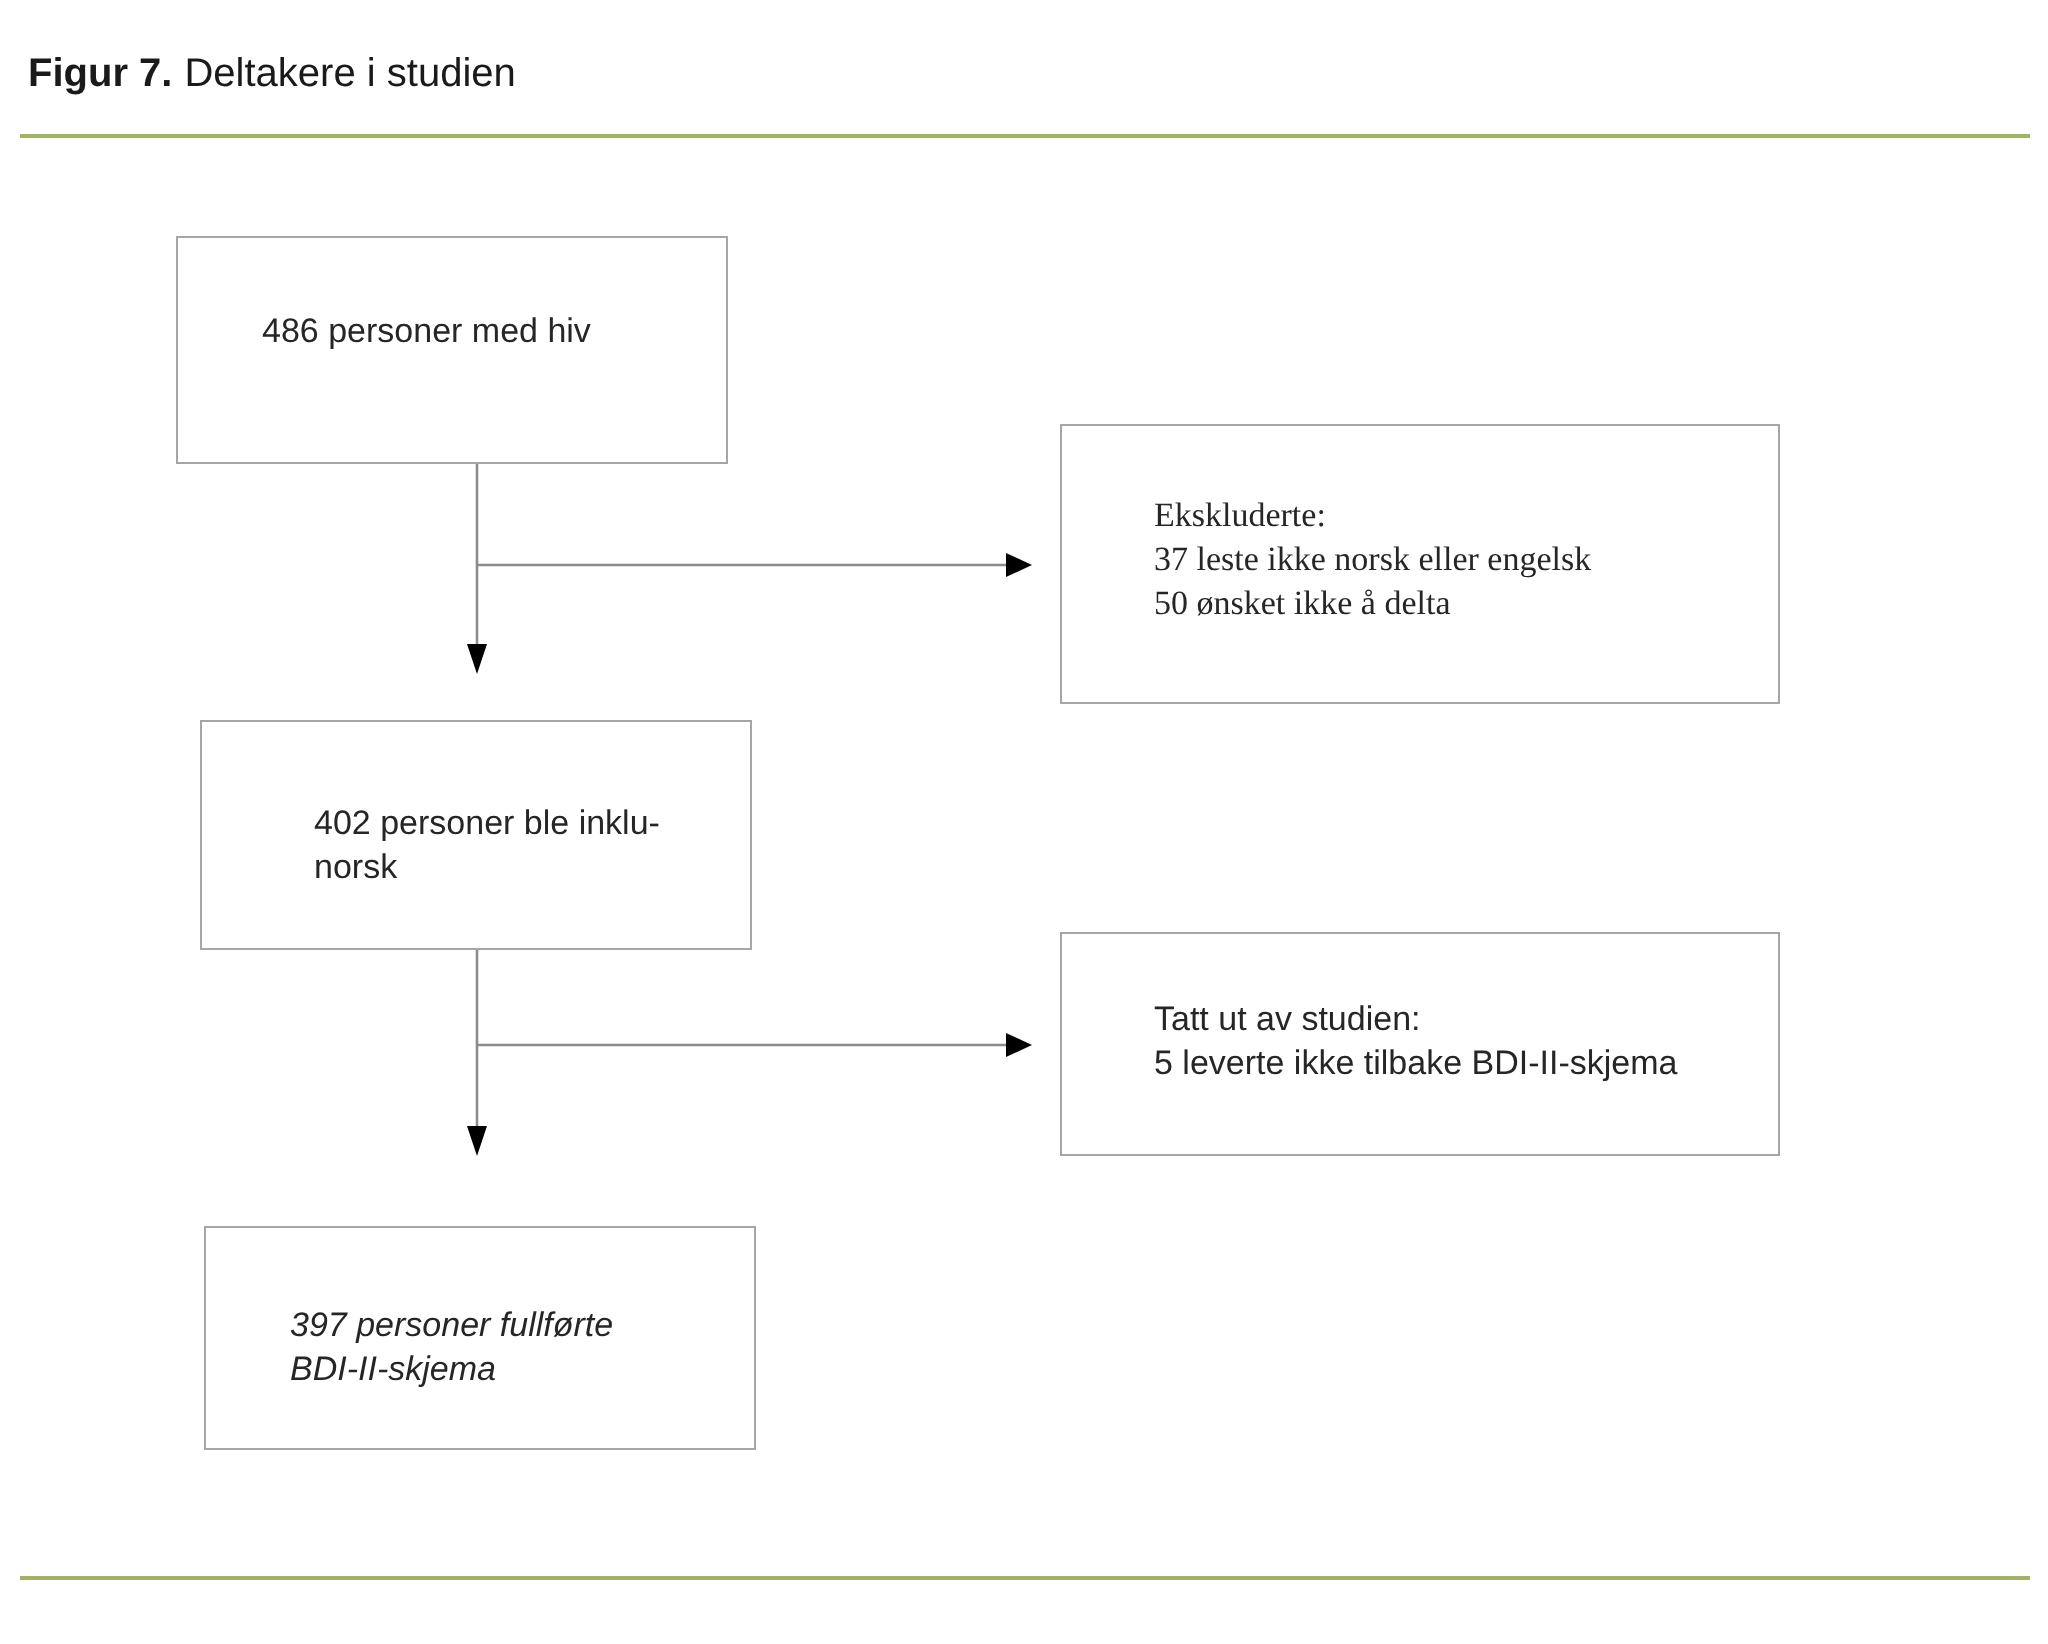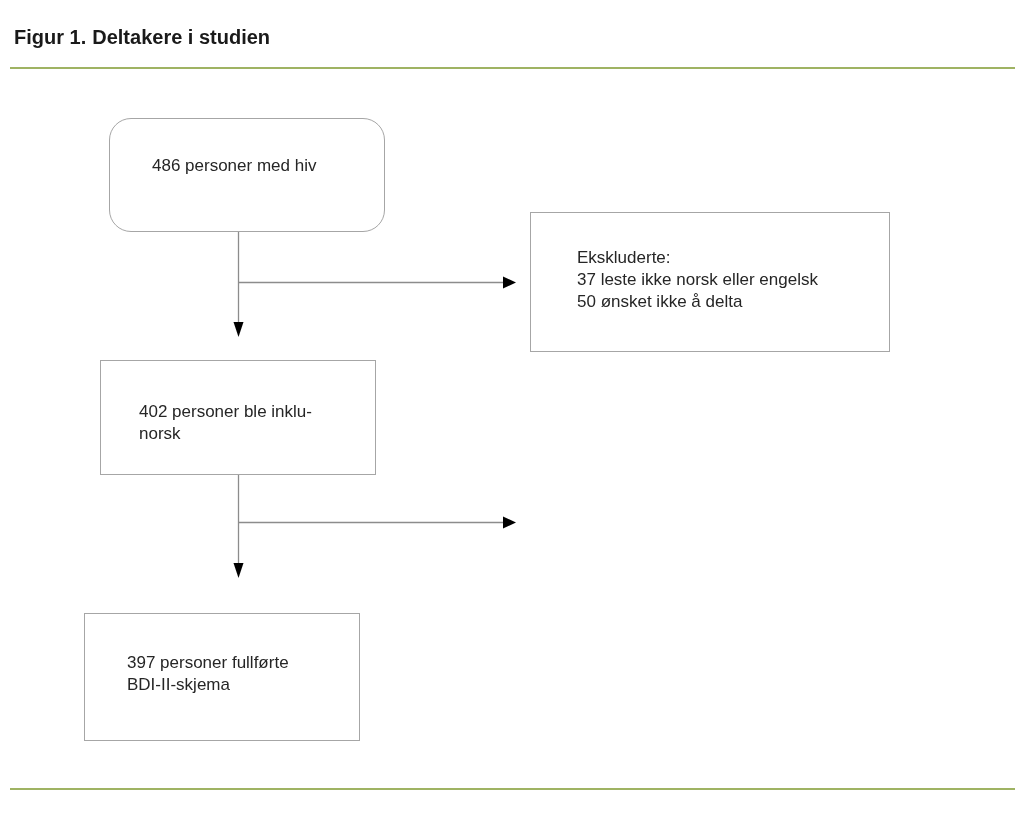--- a/index.html
+++ b/index.html
@@ -61,7 +61,7 @@
 <div class="page">
 
   <div class="figure-title">
-    <span class="label">Figur 1.</span><span class="rest">Deltakere i studien</span>
+    <span class="label">Figur 7.</span><span class="rest">Deltakere i studien</span>
   </div>
 
   <div class="rule top" style="background: rgb(159, 179, 99);"></div>

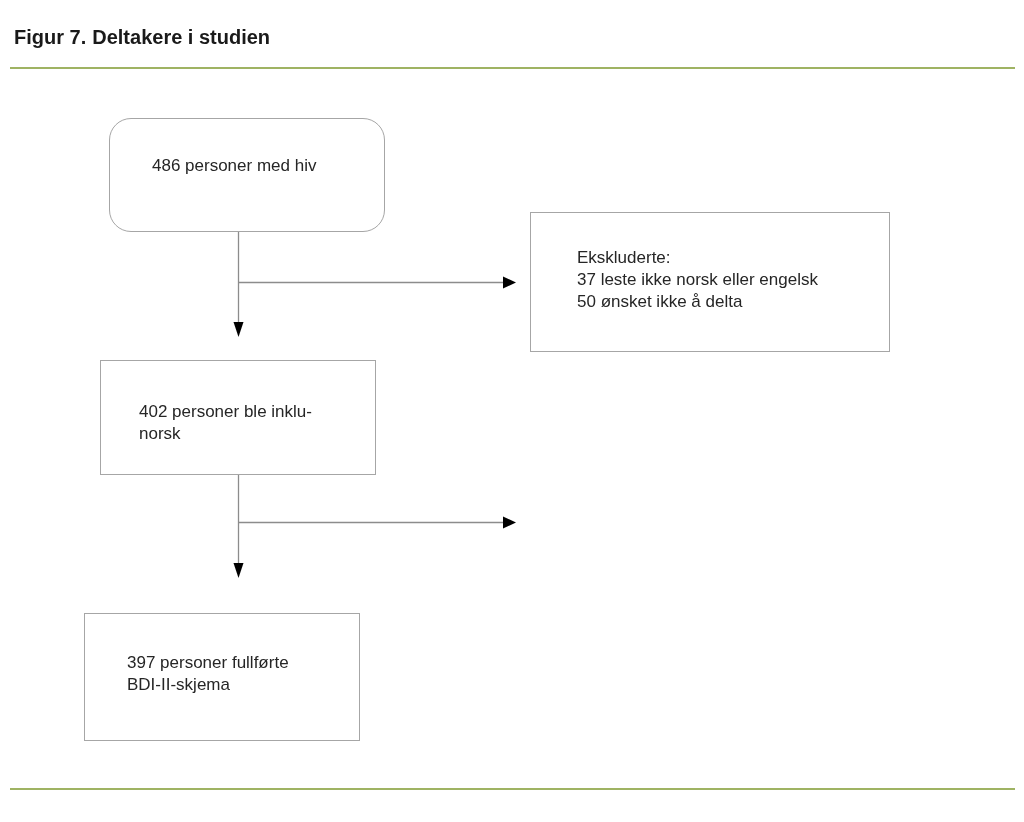--- a/index.html
+++ b/index.html
@@ -24,7 +24,7 @@
     white-space: nowrap;
   }
   .figure-title .label { font-weight: bold; }
-  .figure-title .rest { font-weight: bold; margin-left: 6px; }
+  .figure-title .rest { font-weight: normal; margin-left: 6px; }
   .rule {
     position: absolute;
     left: 10px;

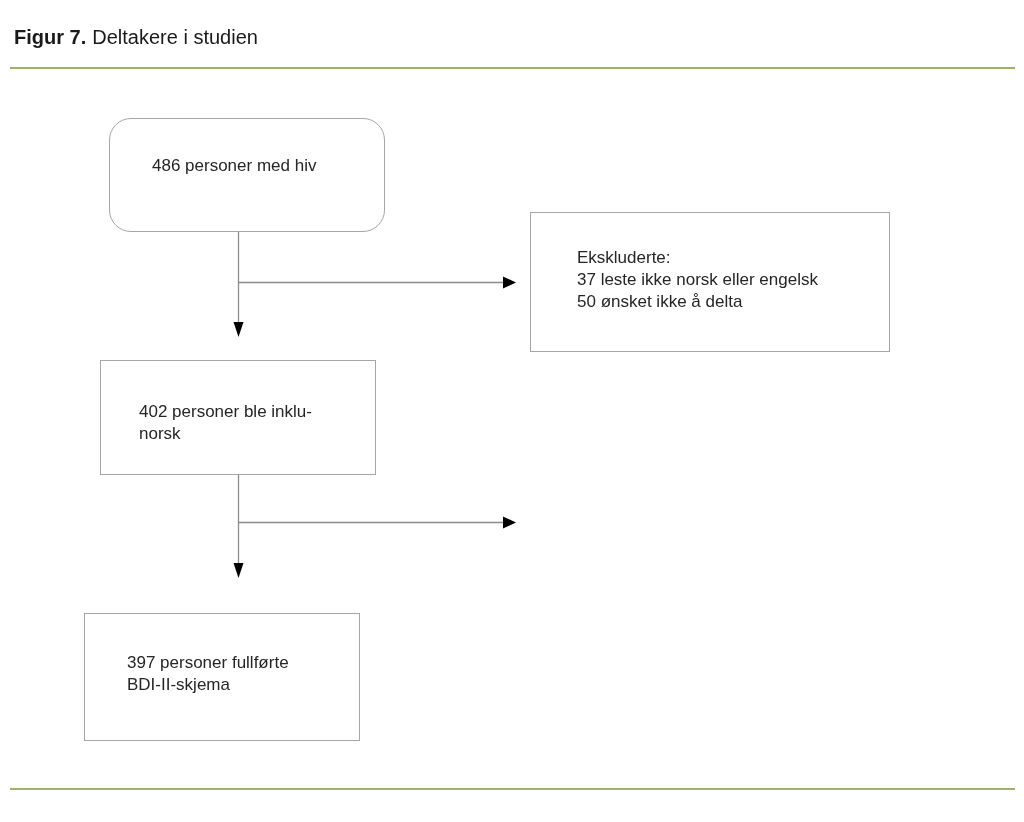--- a/index.html
+++ b/index.html
@@ -43,7 +43,7 @@
     color: #262626;
   }
   .node .line { white-space: nowrap; }
-  .node-attended  { left: 109px; top: 118px; width: 276px; height: 114px; padding: 36px 14px 0 42px; border-radius: 22px; }
+  .node-attended  { left: 88px; top: 118px; width: 276px; height: 114px; padding: 36px 14px 0 42px; }
   .node-excluded  { left: 530px; top: 212px; width: 360px; height: 140px; padding: 34px 14px 0 46px; }
   .node-included  { left: 100px; top: 360px; width: 276px; height: 115px; padding: 40px 14px 0 38px; }
   .node-withdrawn { left: 530px; top: 466px; width: 360px; height: 112px; padding: 32px 14px 0 46px; }

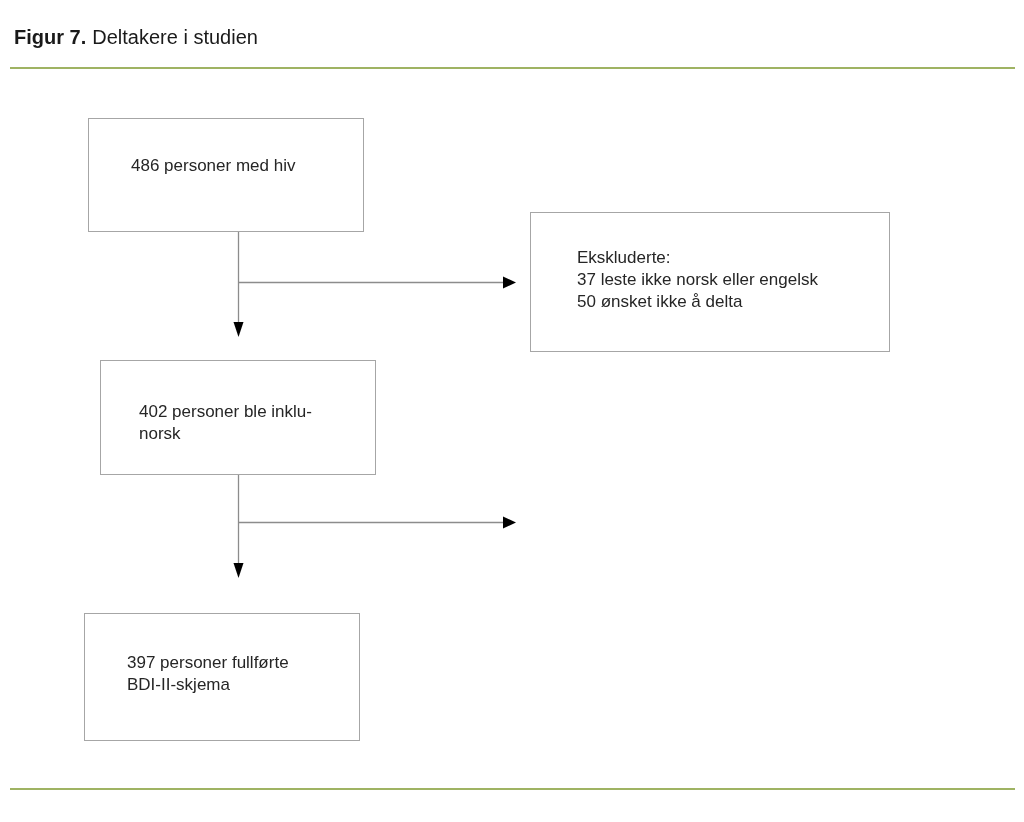--- a/index.html
+++ b/index.html
@@ -44,7 +44,7 @@
   }
   .node .line { white-space: nowrap; }
   .node-attended  { left: 88px; top: 118px; width: 276px; height: 114px; padding: 36px 14px 0 42px; }
-  .node-excluded  { left: 530px; top: 212px; width: 360px; height: 140px; padding: 34px 14px 0 46px; }
+  .node-excluded  { left: 530px; top: 212px; width: 360px; height: 140px; padding: 34px 14px 0 46px; font-family: Liberation Serif, serif; }
   .node-included  { left: 100px; top: 360px; width: 276px; height: 115px; padding: 40px 14px 0 38px; }
   .node-withdrawn { left: 530px; top: 466px; width: 360px; height: 112px; padding: 32px 14px 0 46px; }
   .node-completed { left: 84px; top: 613px; width: 276px; height: 128px; padding: 38px 14px 0 42px; }

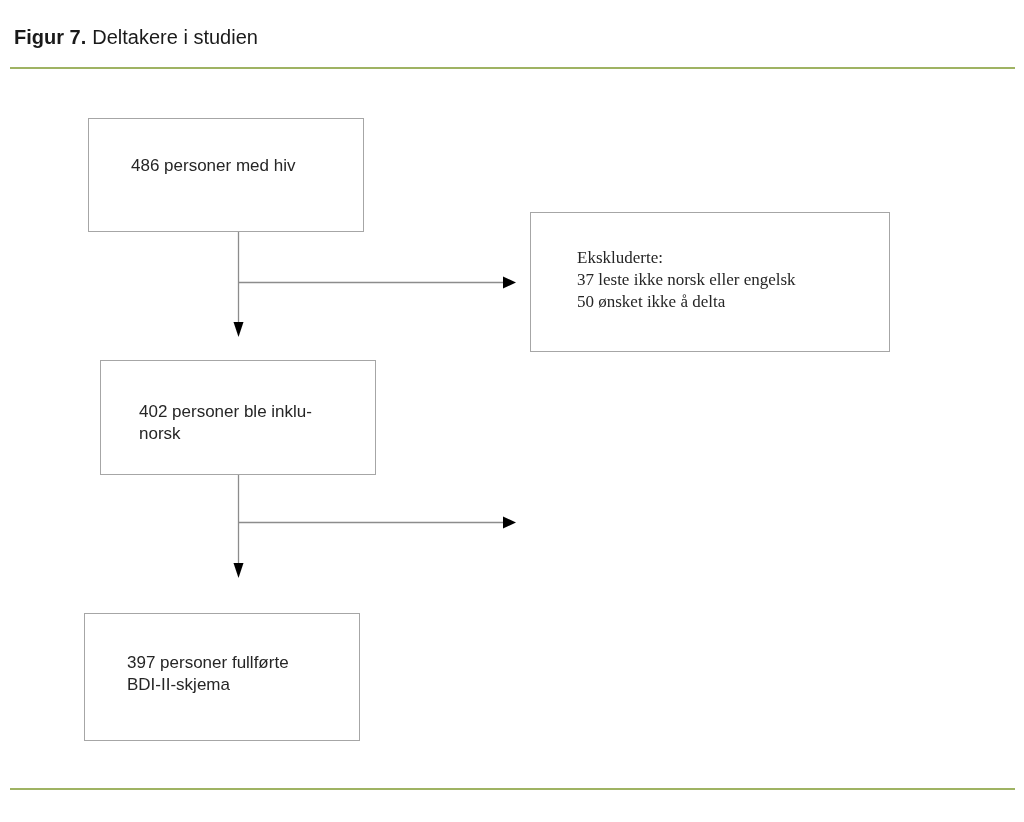--- a/index.html
+++ b/index.html
@@ -45,7 +45,7 @@
   .node .line { white-space: nowrap; }
   .node-attended  { left: 88px; top: 118px; width: 276px; height: 114px; padding: 36px 14px 0 42px; }
   .node-excluded  { left: 530px; top: 212px; width: 360px; height: 140px; padding: 34px 14px 0 46px; font-family: Liberation Serif, serif; }
-  .node-included  { left: 100px; top: 360px; width: 276px; height: 115px; padding: 40px 14px 0 38px; }
+  .node-included  { left: 100px; top: 360px; width: 276px; height: 115px; padding: 40px 14px 0 56px; }
   .node-withdrawn { left: 530px; top: 466px; width: 360px; height: 112px; padding: 32px 14px 0 46px; }
   .node-completed { left: 84px; top: 613px; width: 276px; height: 128px; padding: 38px 14px 0 42px; }
   .connectors {

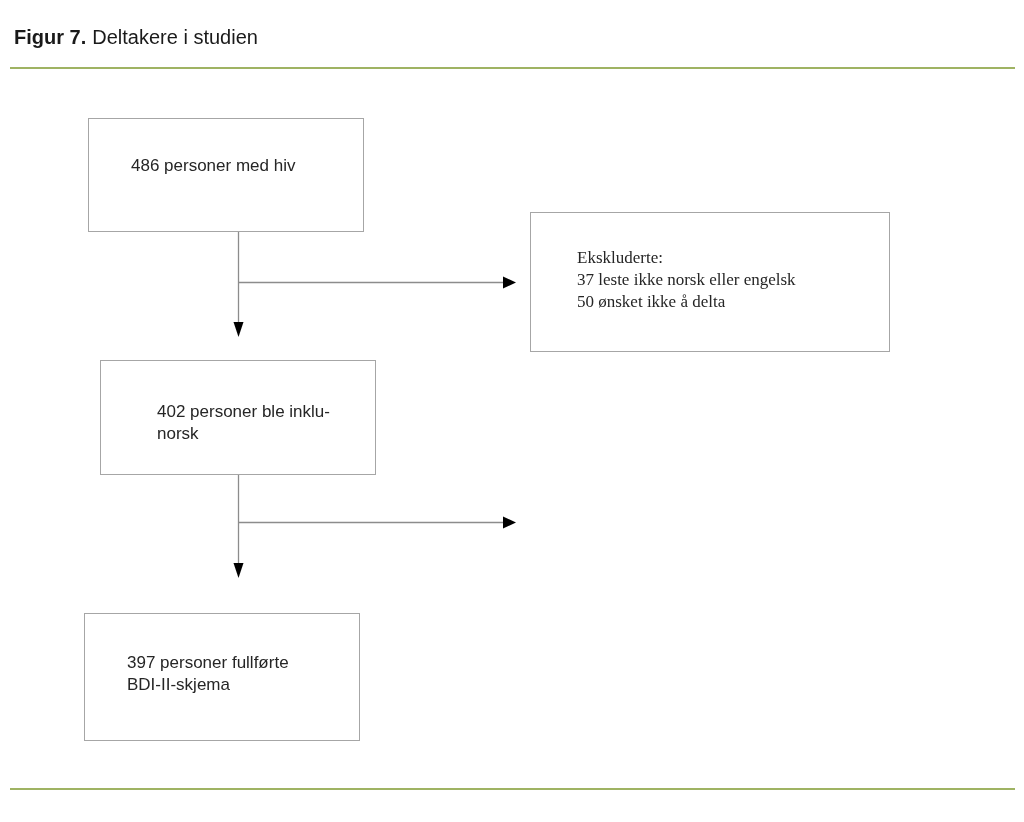--- a/index.html
+++ b/index.html
@@ -98,6 +98,10 @@
     <div class="line">norsk</div>
   </div>
 
+  <div class="node node-withdrawn" style="border-color: rgb(166, 166, 166);">
+    <div class="line">Tatt ut av studien:</div>
+    <div class="line">5 leverte ikke tilbake BDI-II-skjema</div>
+  </div>
 
   <div class="node node-completed" style="border-color: rgb(166, 166, 166);">
     <div class="line">397 personer fullførte</div>

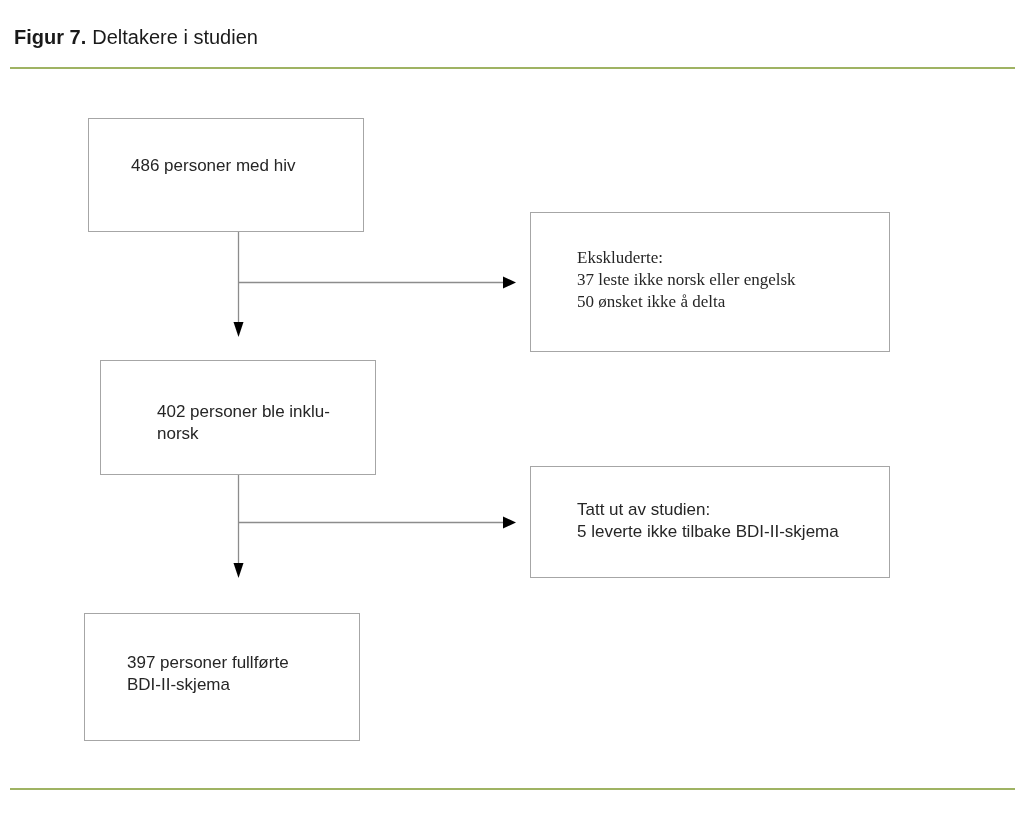--- a/index.html
+++ b/index.html
@@ -47,7 +47,7 @@
   .node-excluded  { left: 530px; top: 212px; width: 360px; height: 140px; padding: 34px 14px 0 46px; font-family: Liberation Serif, serif; }
   .node-included  { left: 100px; top: 360px; width: 276px; height: 115px; padding: 40px 14px 0 56px; }
   .node-withdrawn { left: 530px; top: 466px; width: 360px; height: 112px; padding: 32px 14px 0 46px; }
-  .node-completed { left: 84px; top: 613px; width: 276px; height: 128px; padding: 38px 14px 0 42px; }
+  .node-completed { left: 102px; top: 613px; width: 276px; height: 112px; padding: 38px 14px 0 42px; font-style: italic; }
   .connectors {
     position: absolute;
     left: 0; top: 0;

